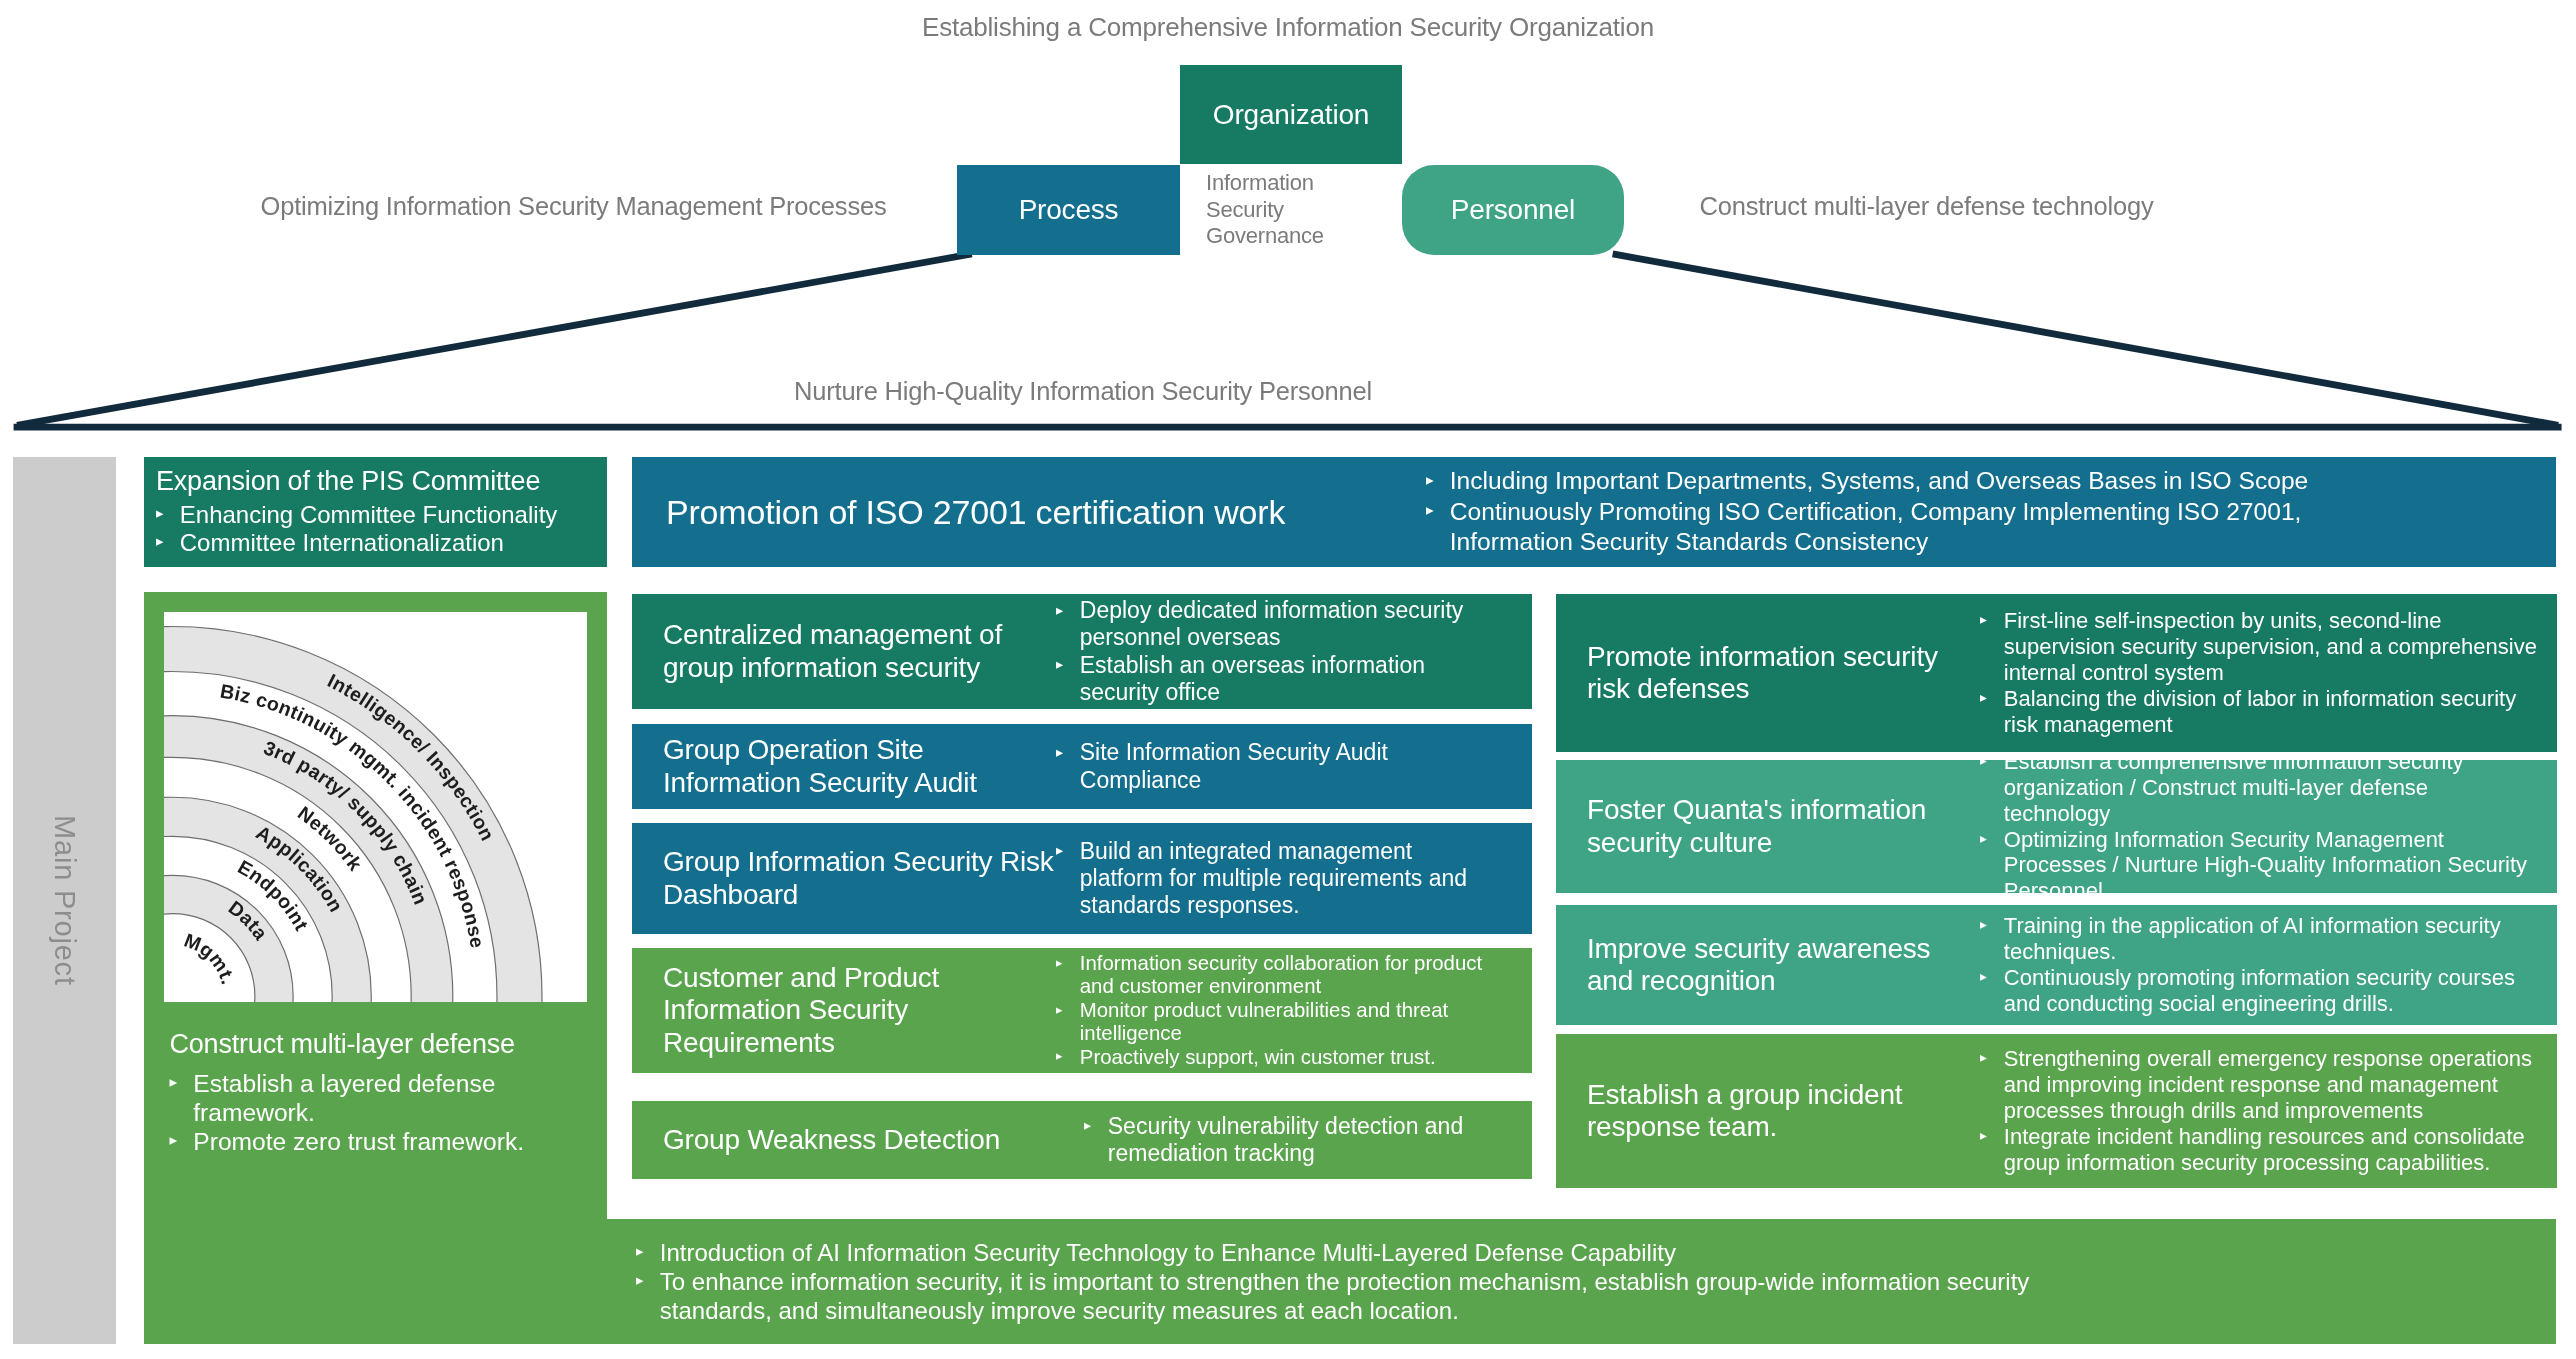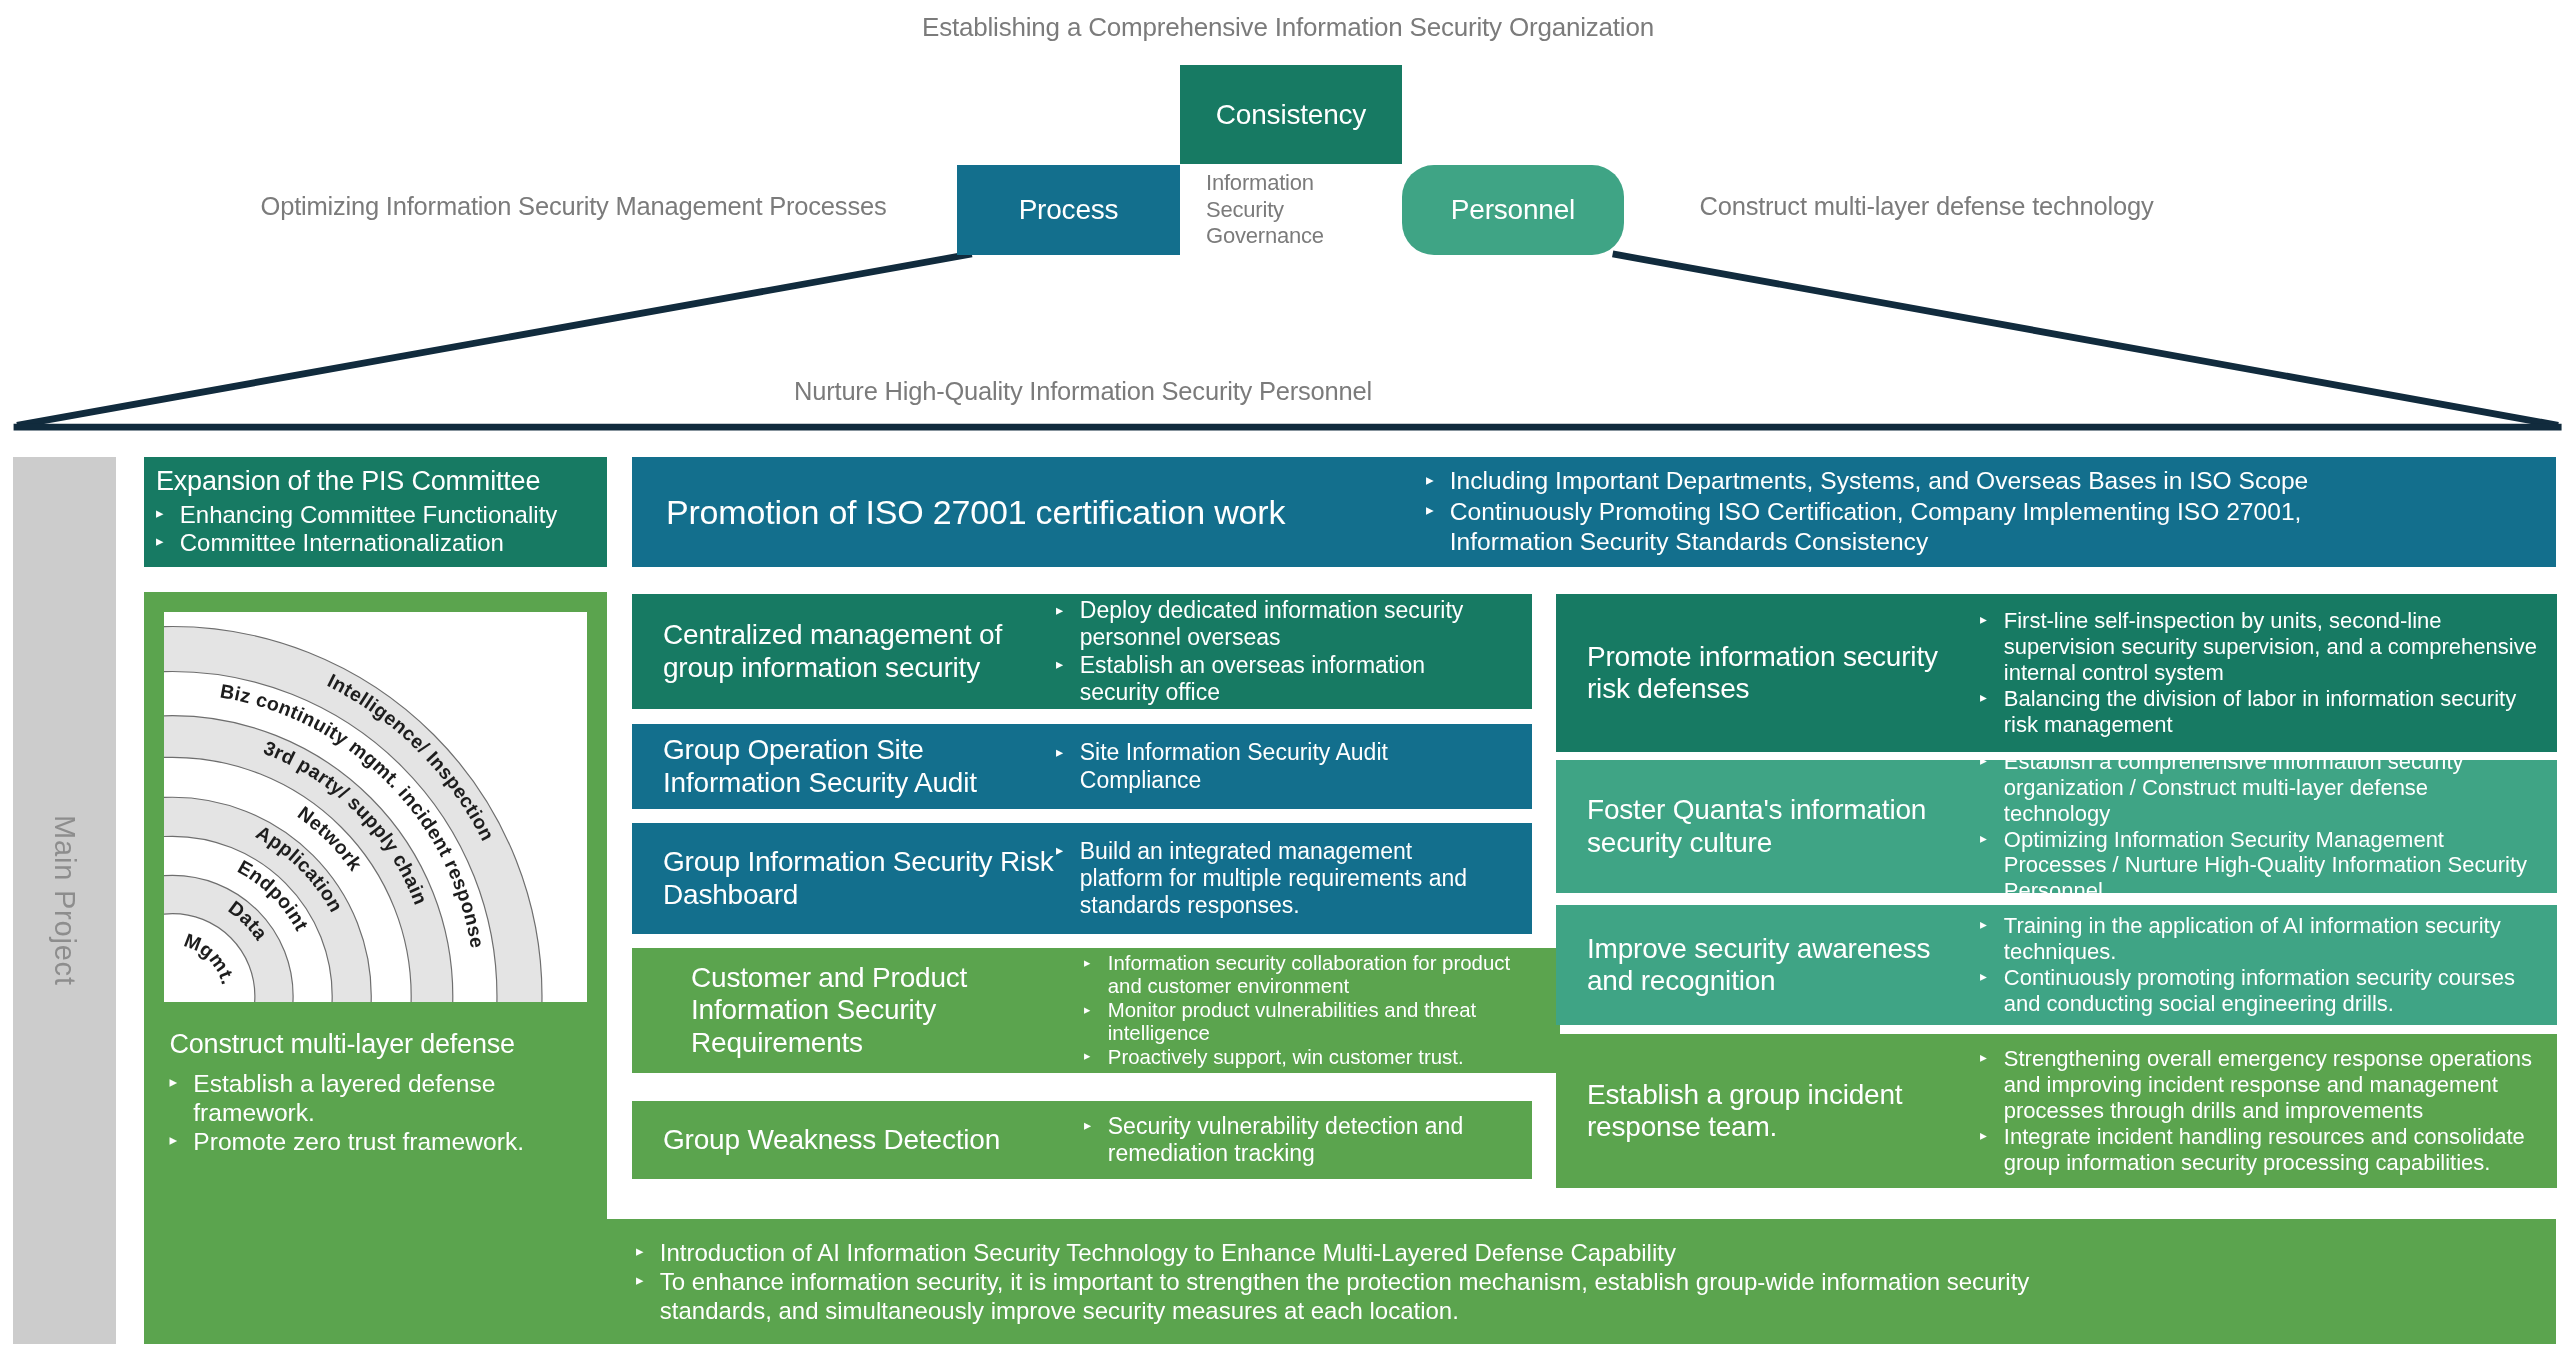--- a/index.html
+++ b/index.html
@@ -68,7 +68,7 @@
   <div class="gray-label" style="left:0;top:377px;width:2166px;">Nurture High-Quality Information Security Personnel</div>
 
   <div class="cross-cell c-dark" style="left:1180px;top:65px;width:222px;height:99px;">
-    <span>Consistency</span>
+    <span>Organization</span>
   </div>
   <div class="cross-cell c-teal" style="left:957px;top:165px;width:223px;height:90px;">
     <span>Process</span>

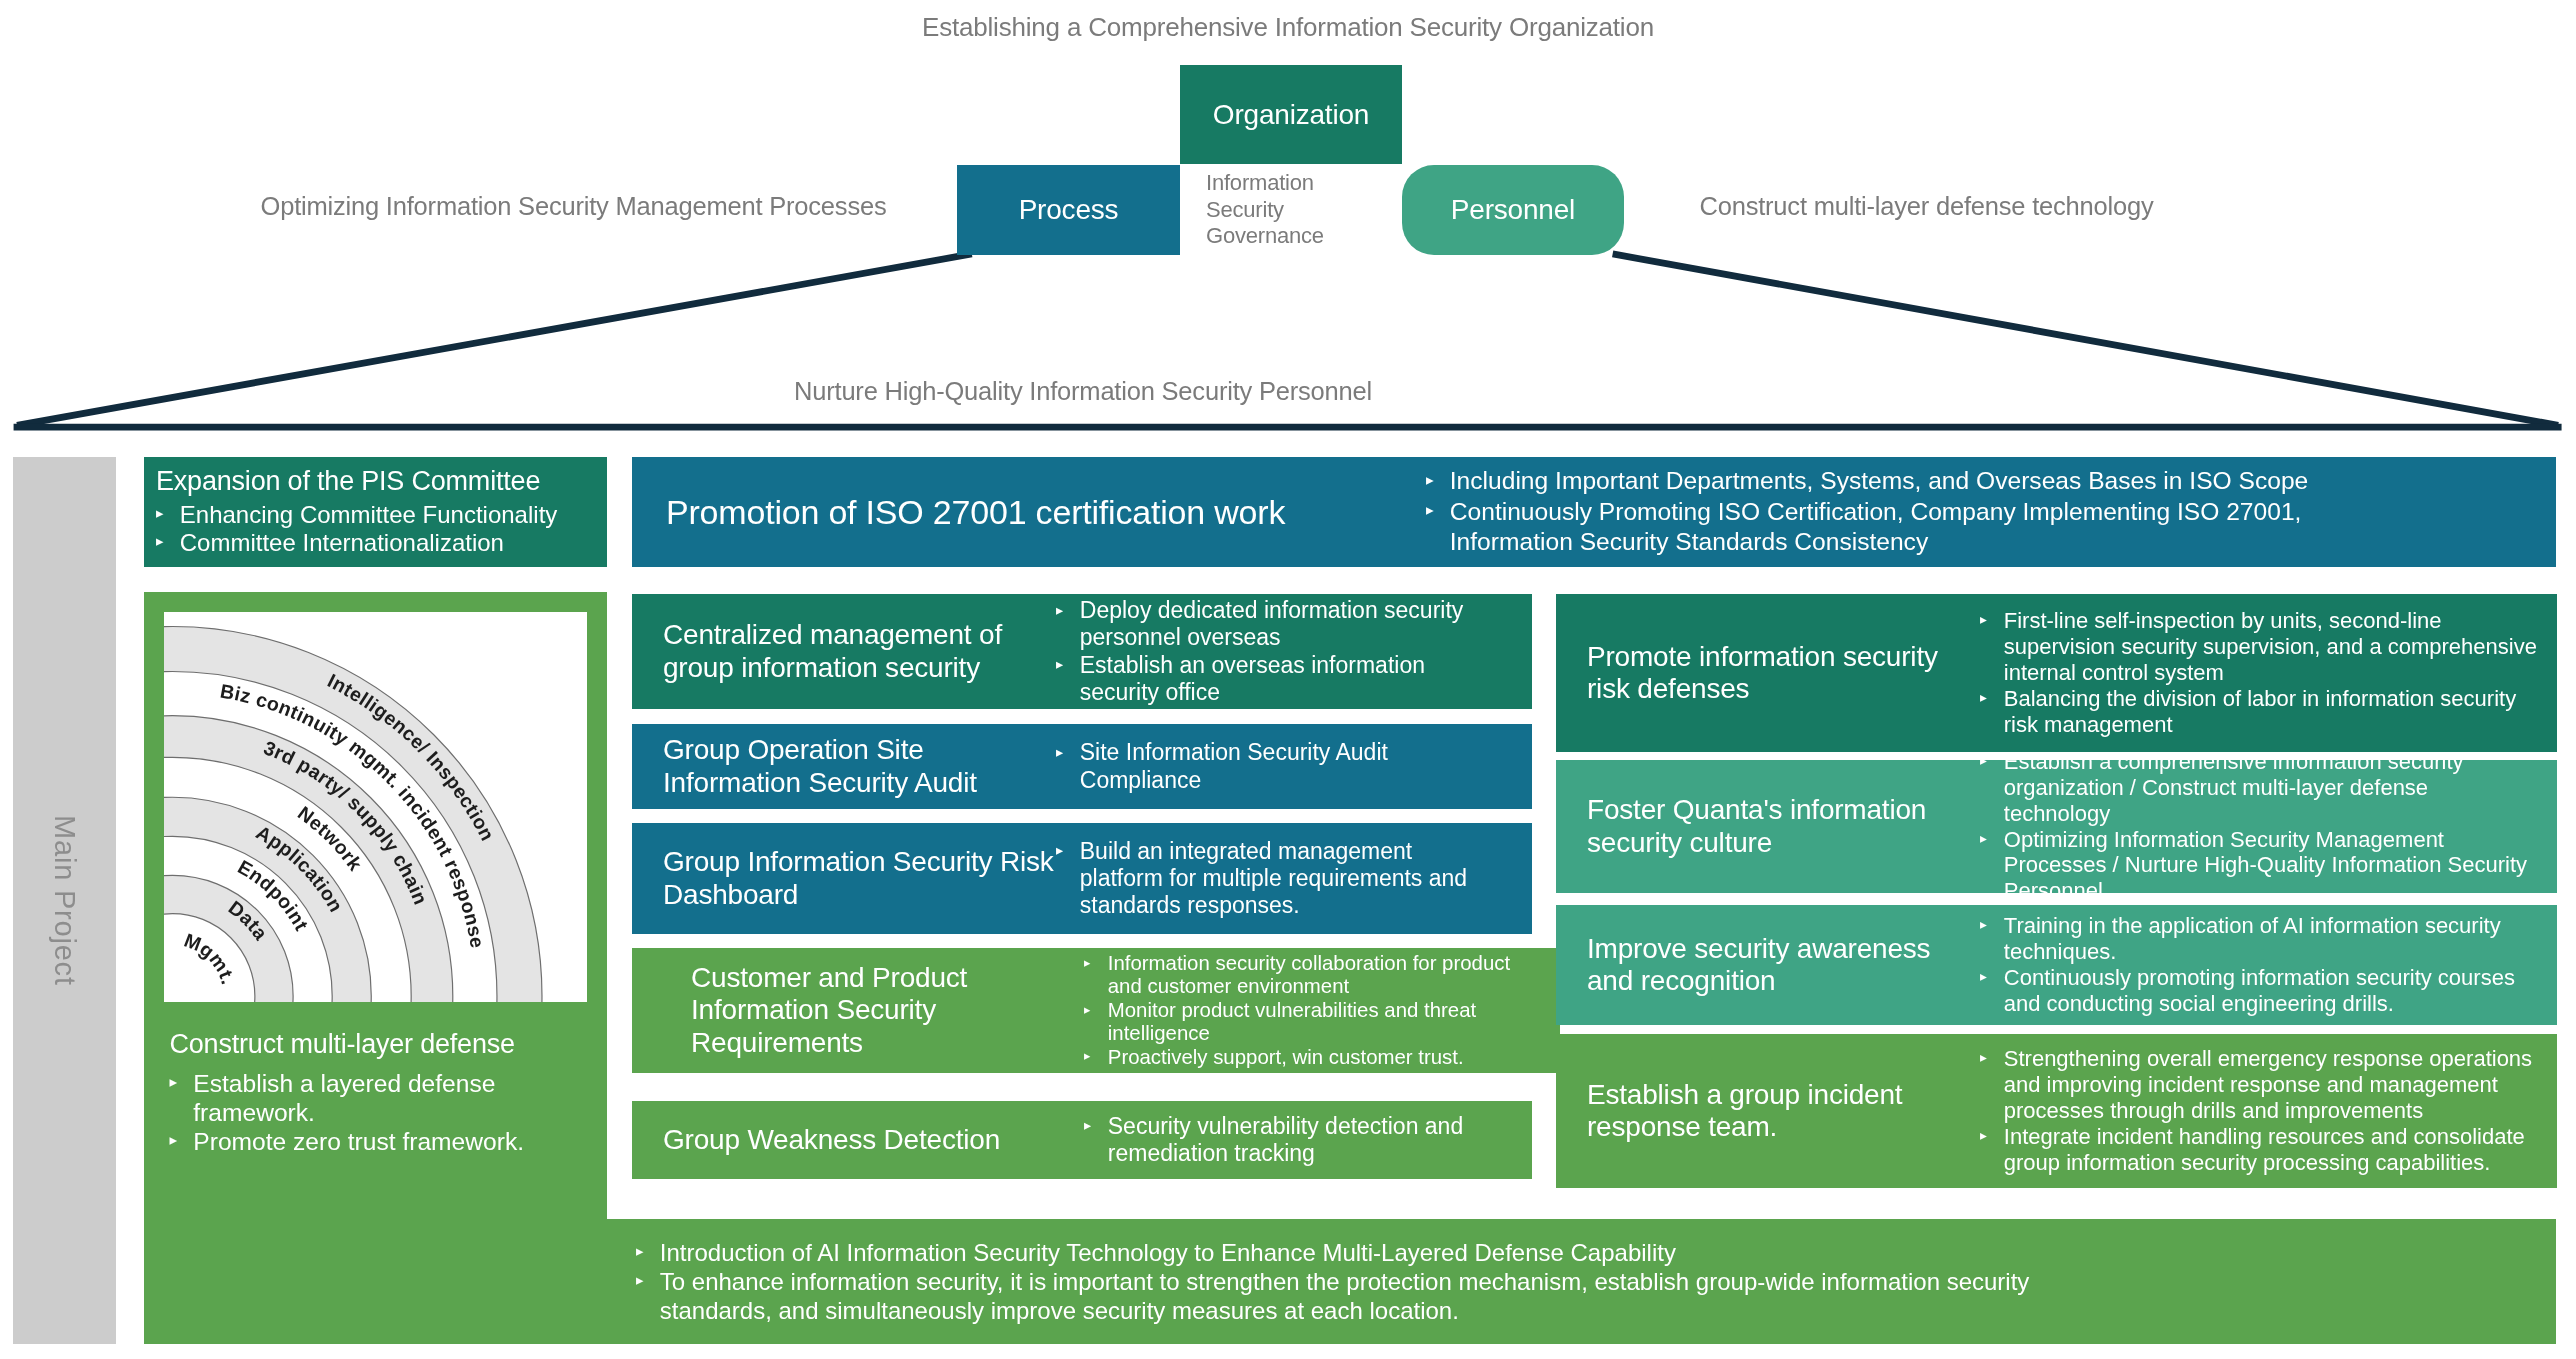--- a/index.html
+++ b/index.html
@@ -189,7 +189,7 @@
         </div>
       </div>
   </div>
-  <div class="box mid small-bullets c-green" style="left:632px;top:948px;width:900px;height:125px;padding-left:28px;">
+  <div class="box mid small-bullets c-green" style="left:632px;top:948px;width:900px;height:125px;">
     <div class="box-title">Customer and Product Information Security Requirements</div>
     <div class="box-bullets">
         <div class="bullet">

